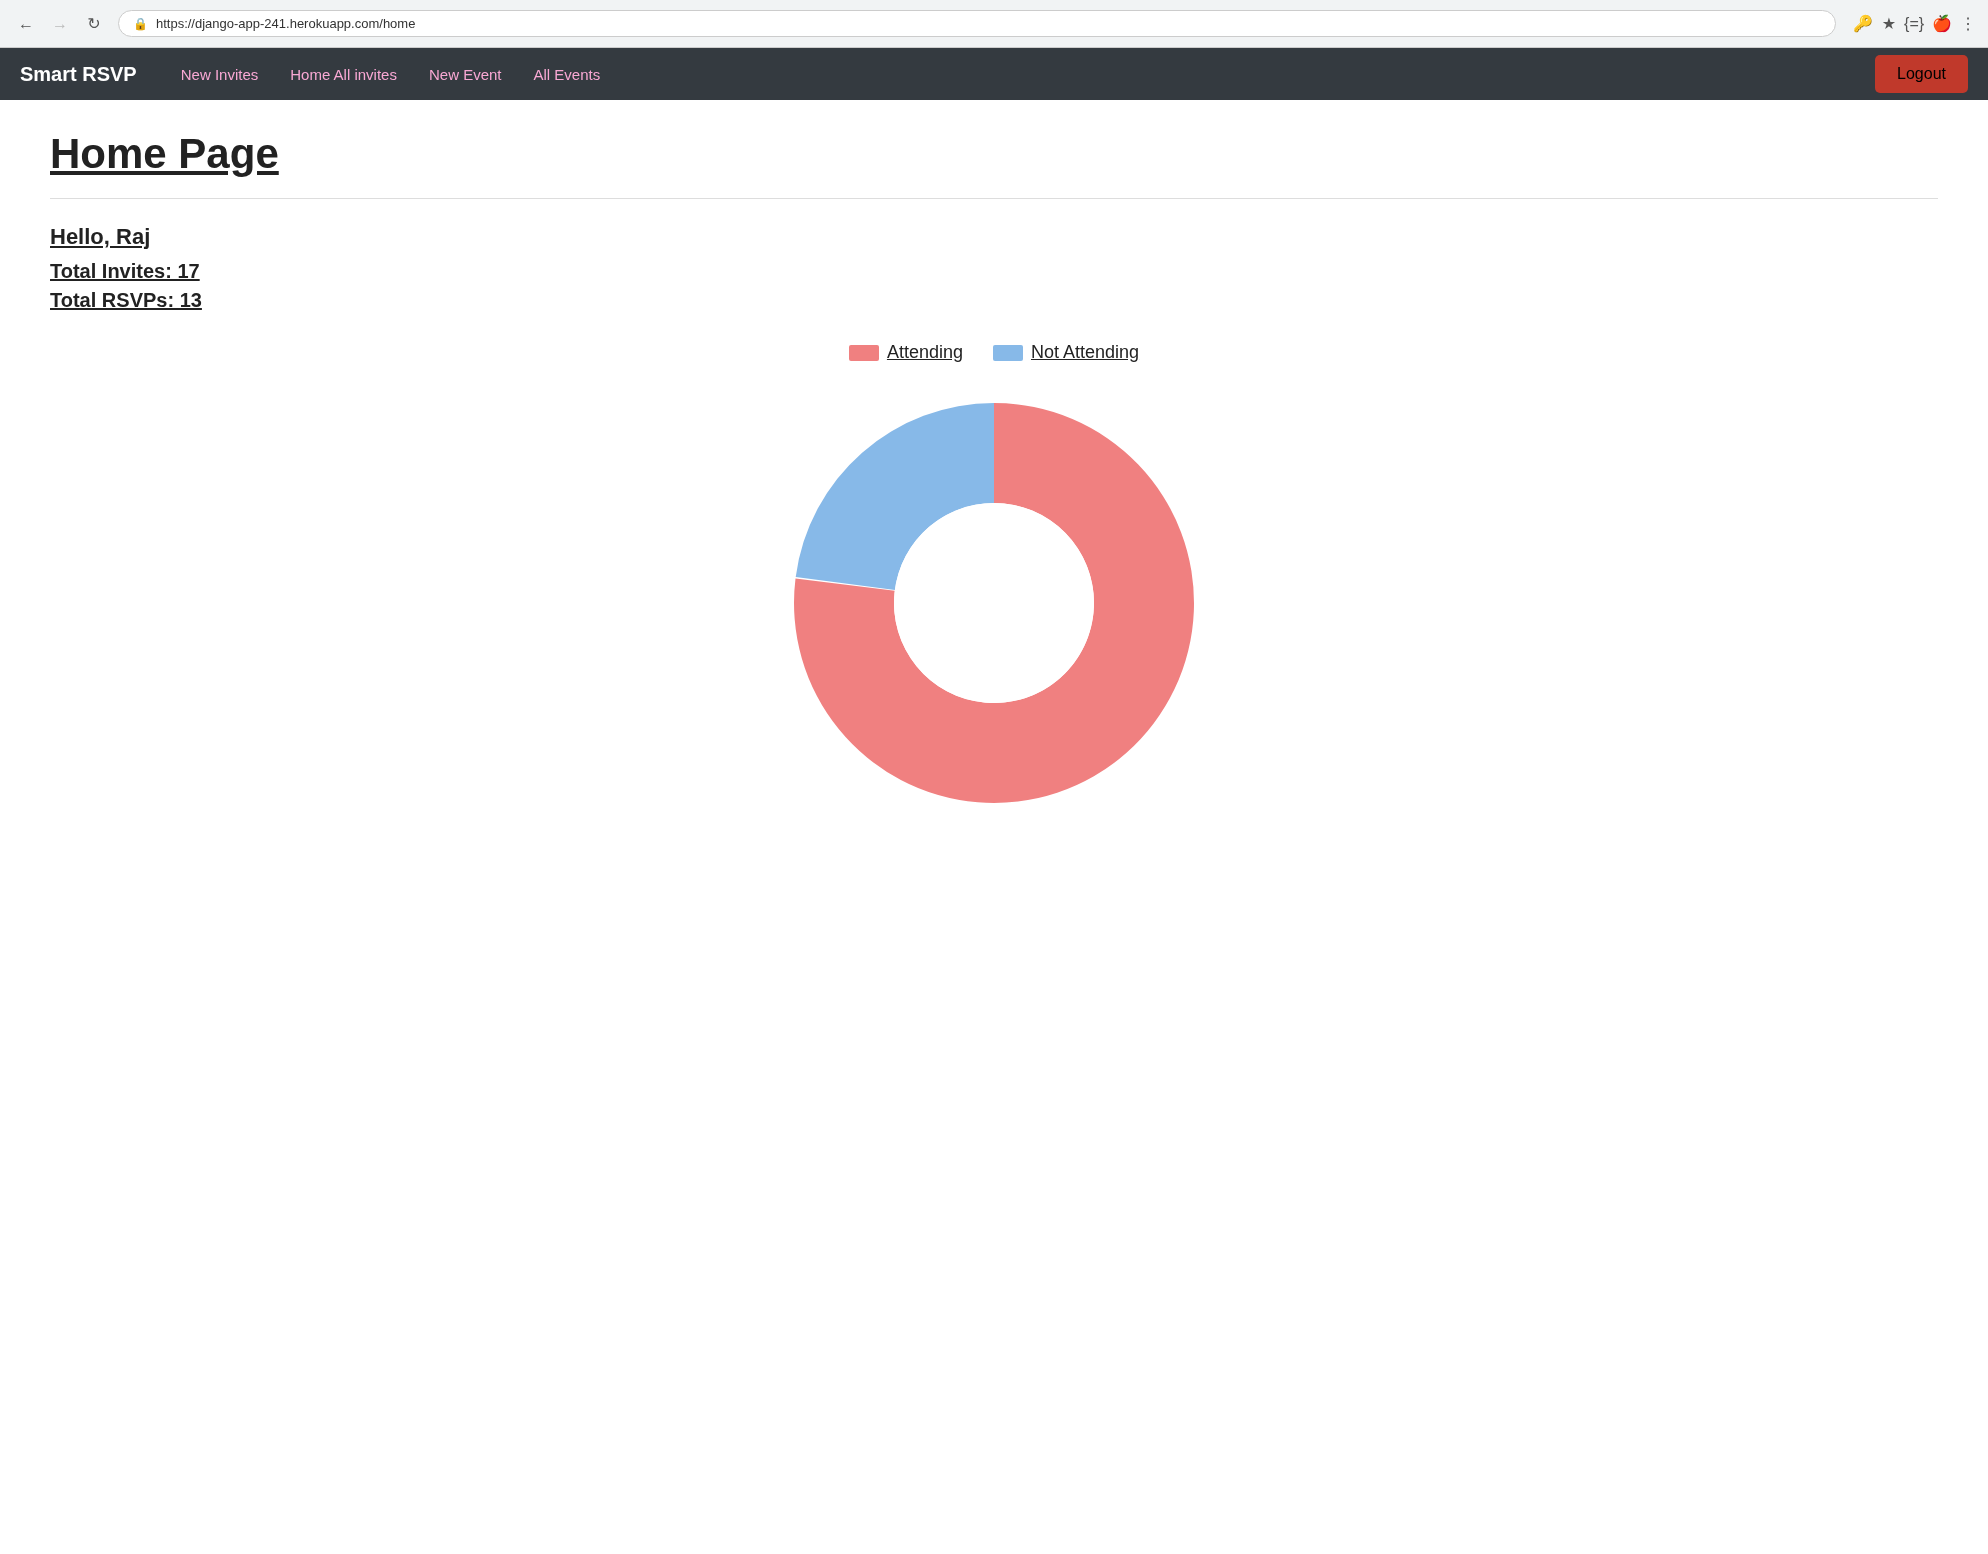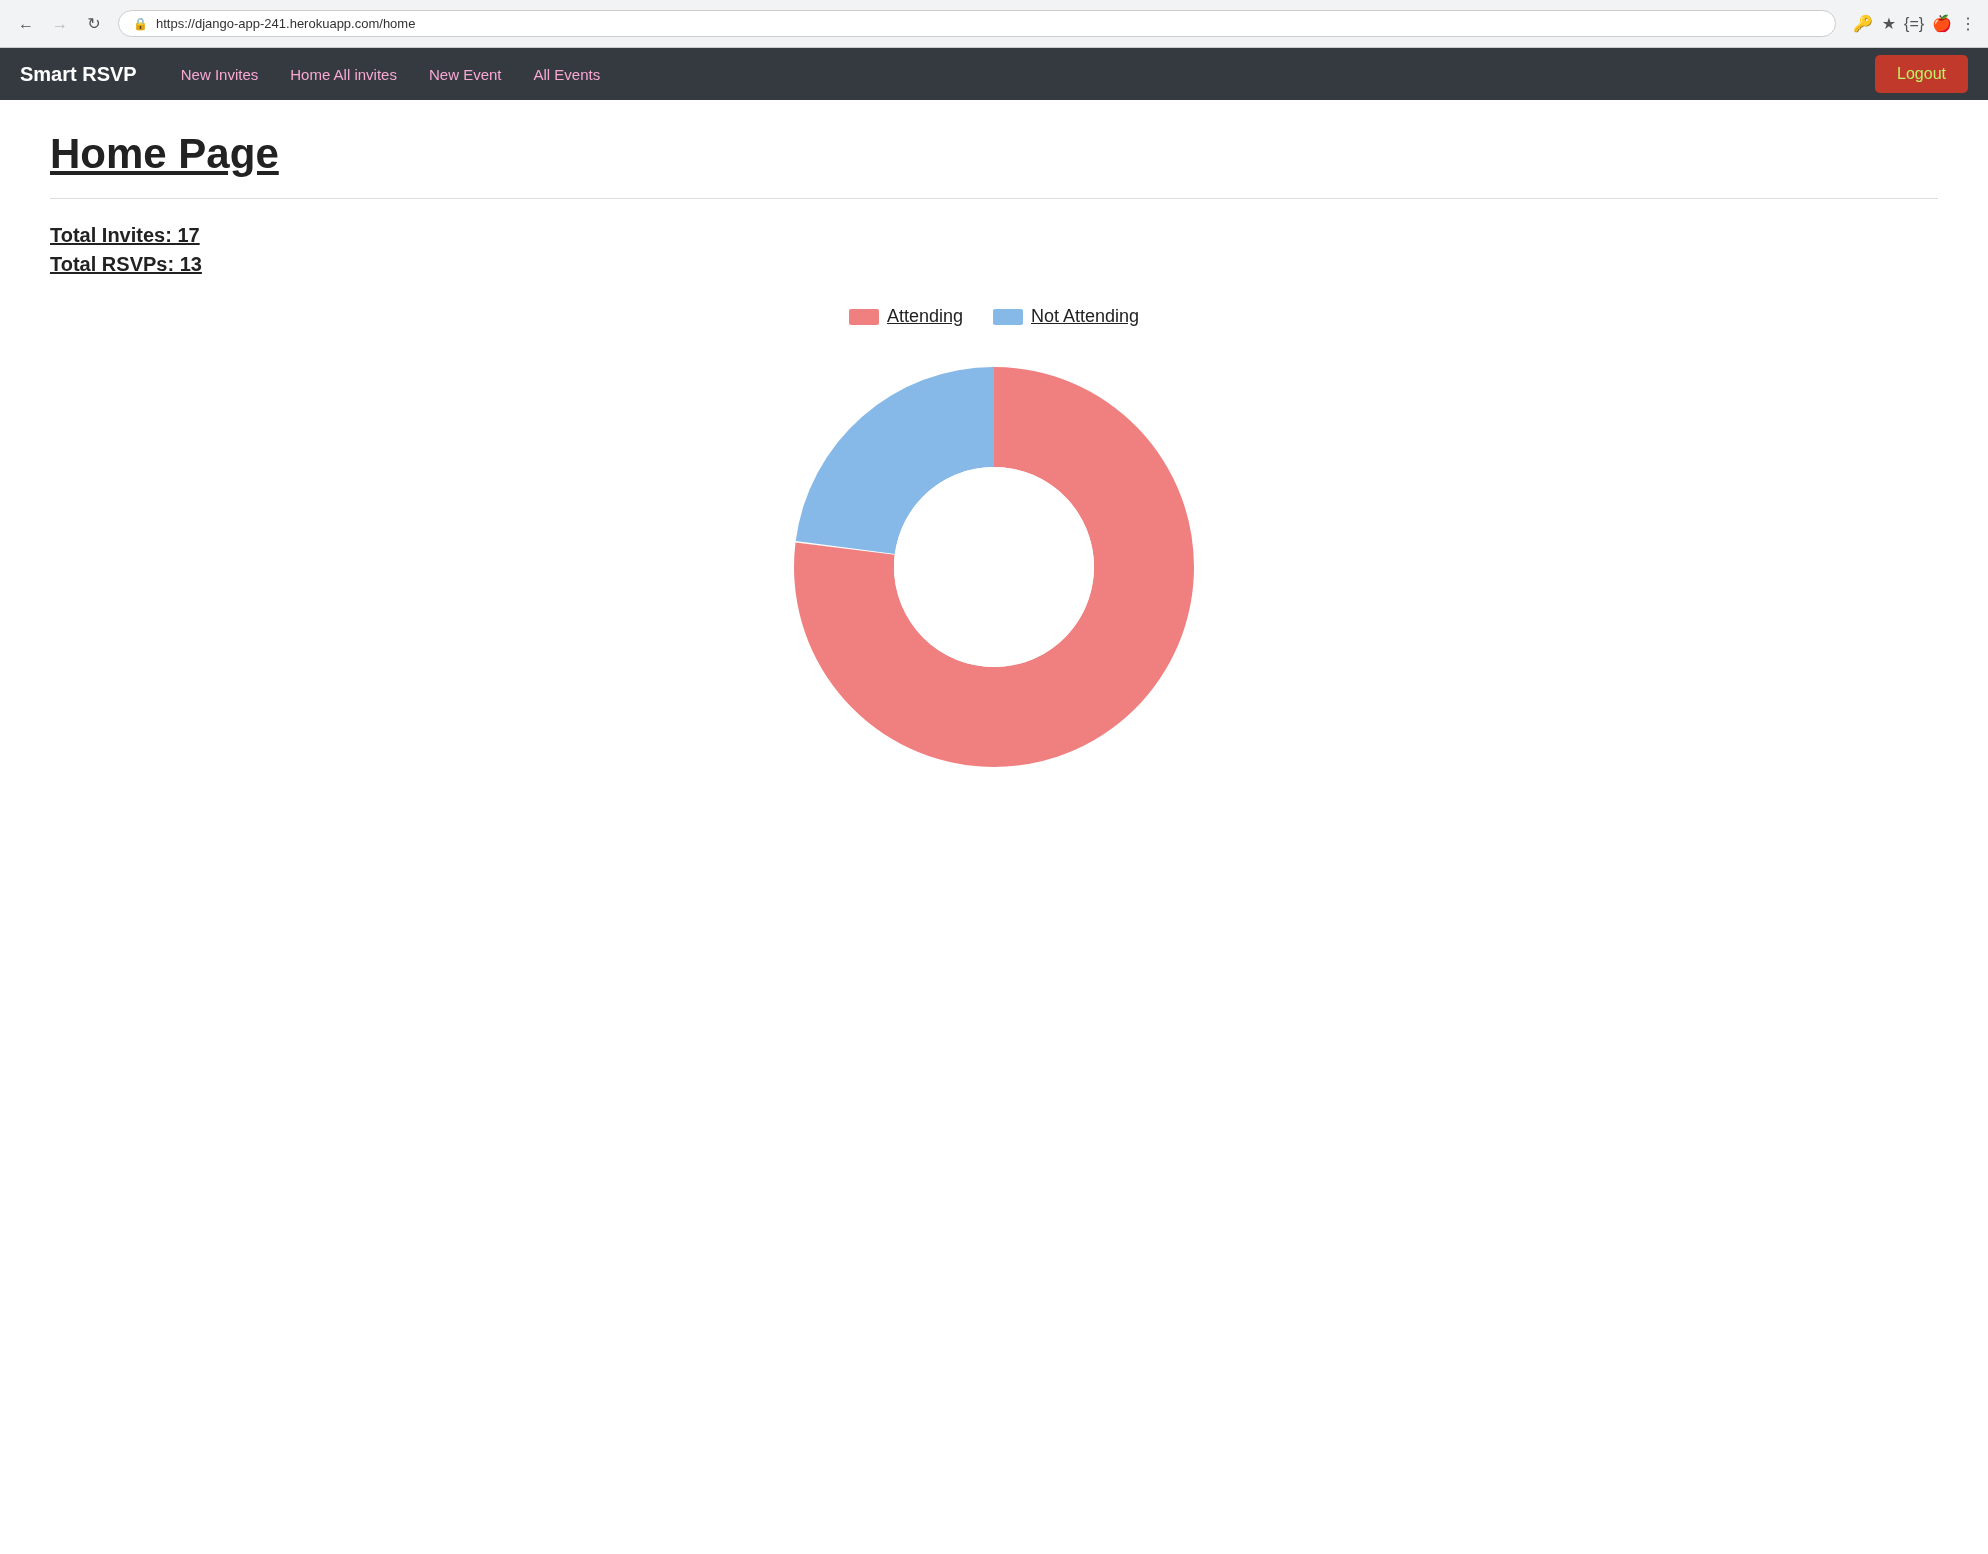--- a/index.html
+++ b/index.html
@@ -108,7 +108,7 @@
 
     .logout-btn {
       background: #c0392b;
-      color: #bef264;
+      color: #000000;
       border: none;
       padding: 10px 22px;
       border-radius: 5px;

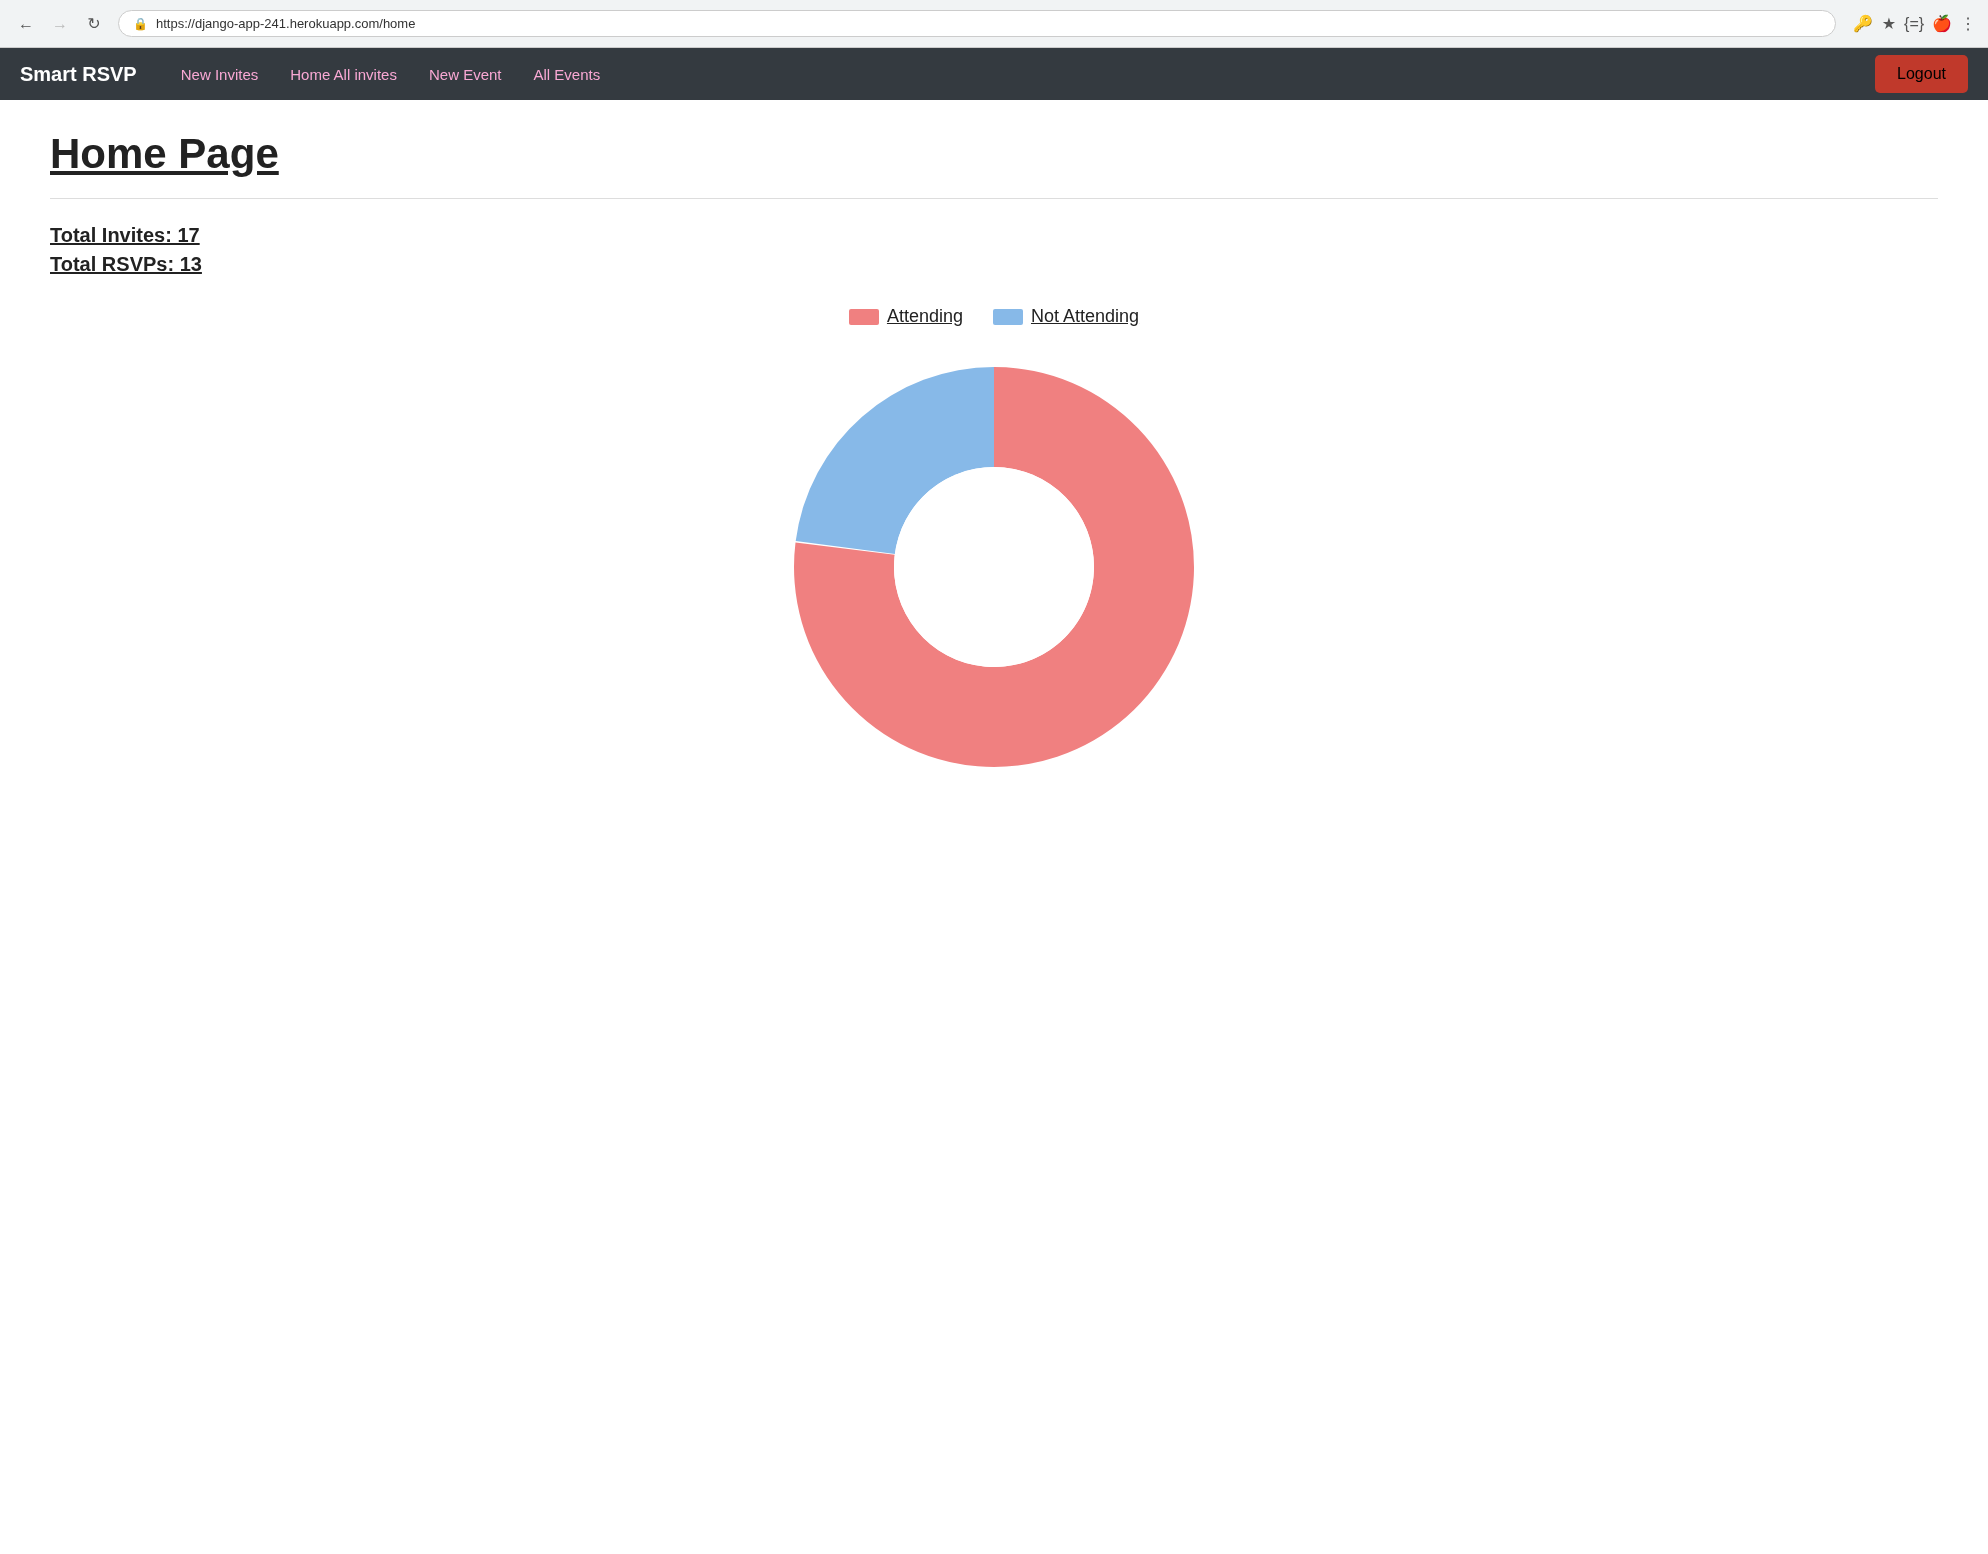--- a/index.html
+++ b/index.html
@@ -228,6 +228,7 @@
   <h1 class="page-title">Home Page</h1>
   <hr class="divider">
 
+  <p class="greeting">Hello, Raj</p>
   <p class="stat-line">Total Invites: 17</p>
   <p class="stat-line">Total RSVPs: 13</p>
 

